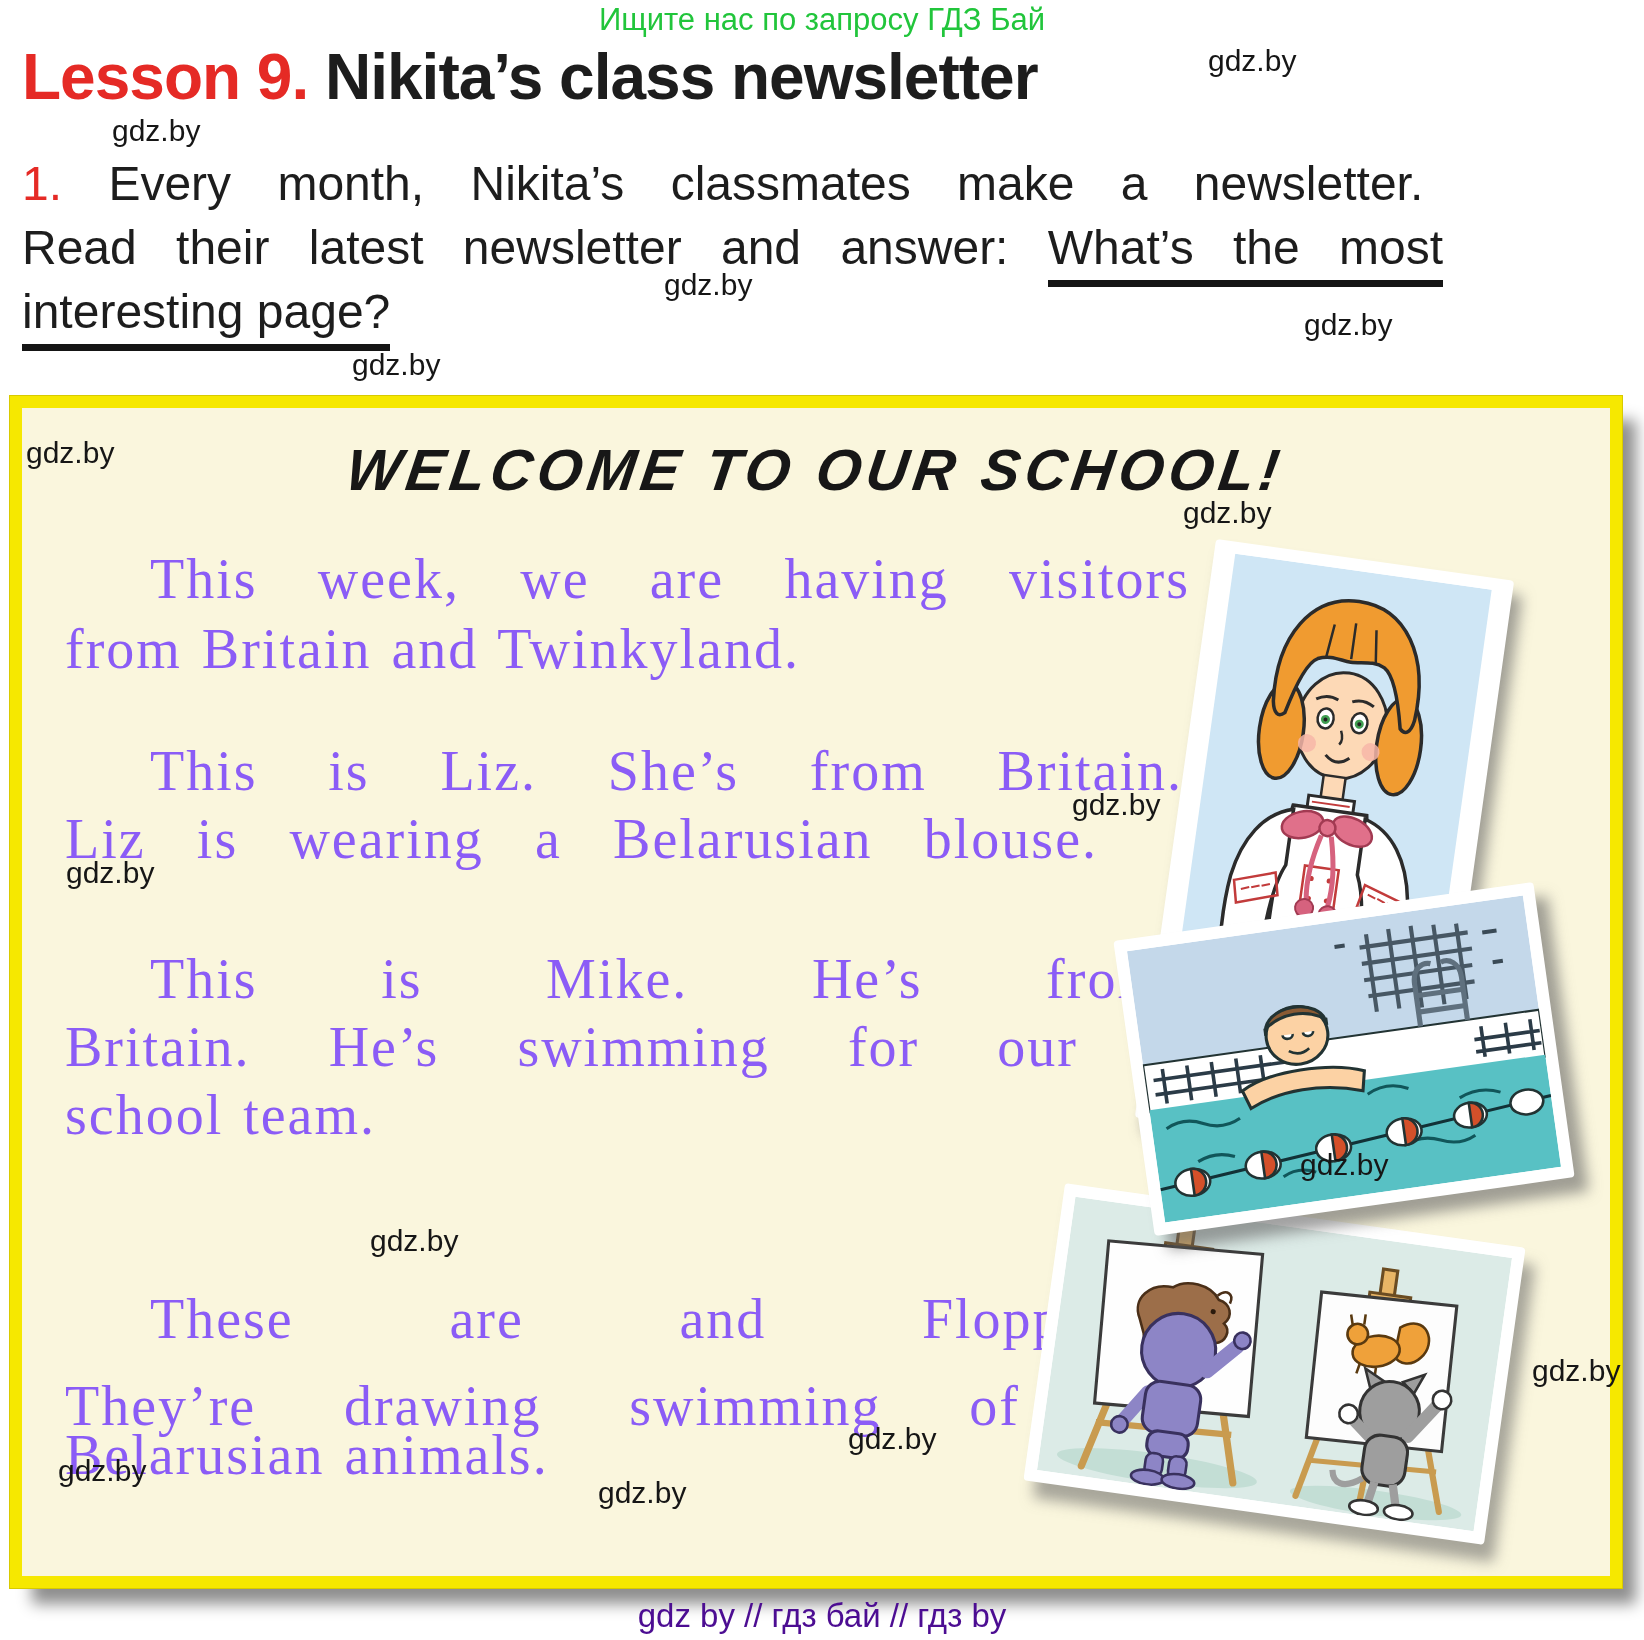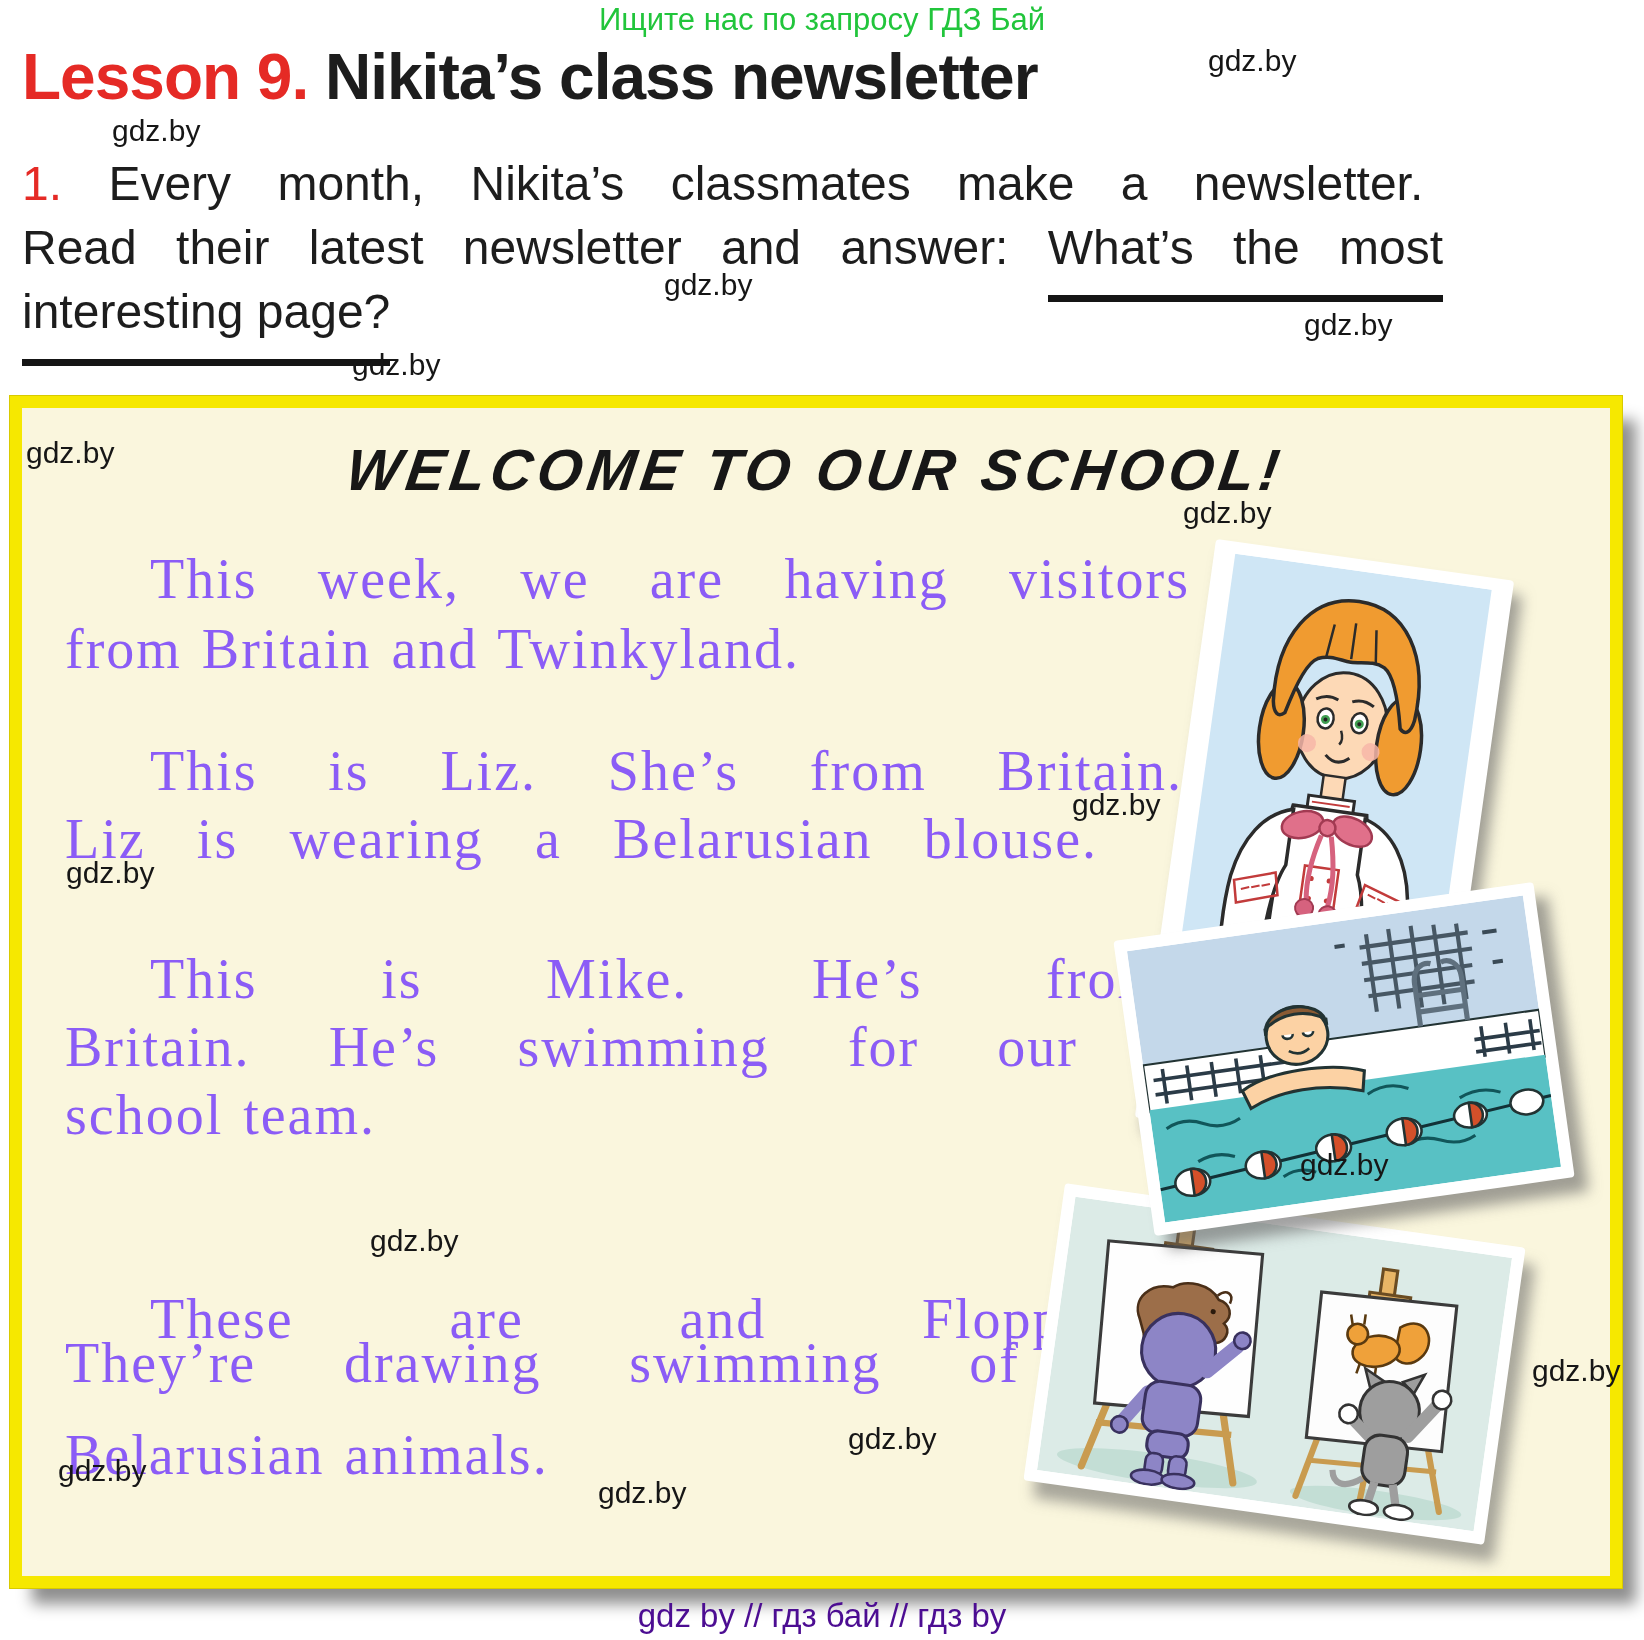--- a/index.html
+++ b/index.html
@@ -46,7 +46,7 @@
   .tl1{top:156px;word-spacing:33px;}
   .tl2{top:220px;word-spacing:26px;}
   .tl3{top:284px;}
-  .u{display:inline-block;border-bottom:7px solid #151515;padding-bottom:20px;}
+  .u{display:inline-block;border-bottom:7px solid #151515;padding-bottom:5px;}
   
   .newsbox{
     position:absolute;left:10px;top:396px;

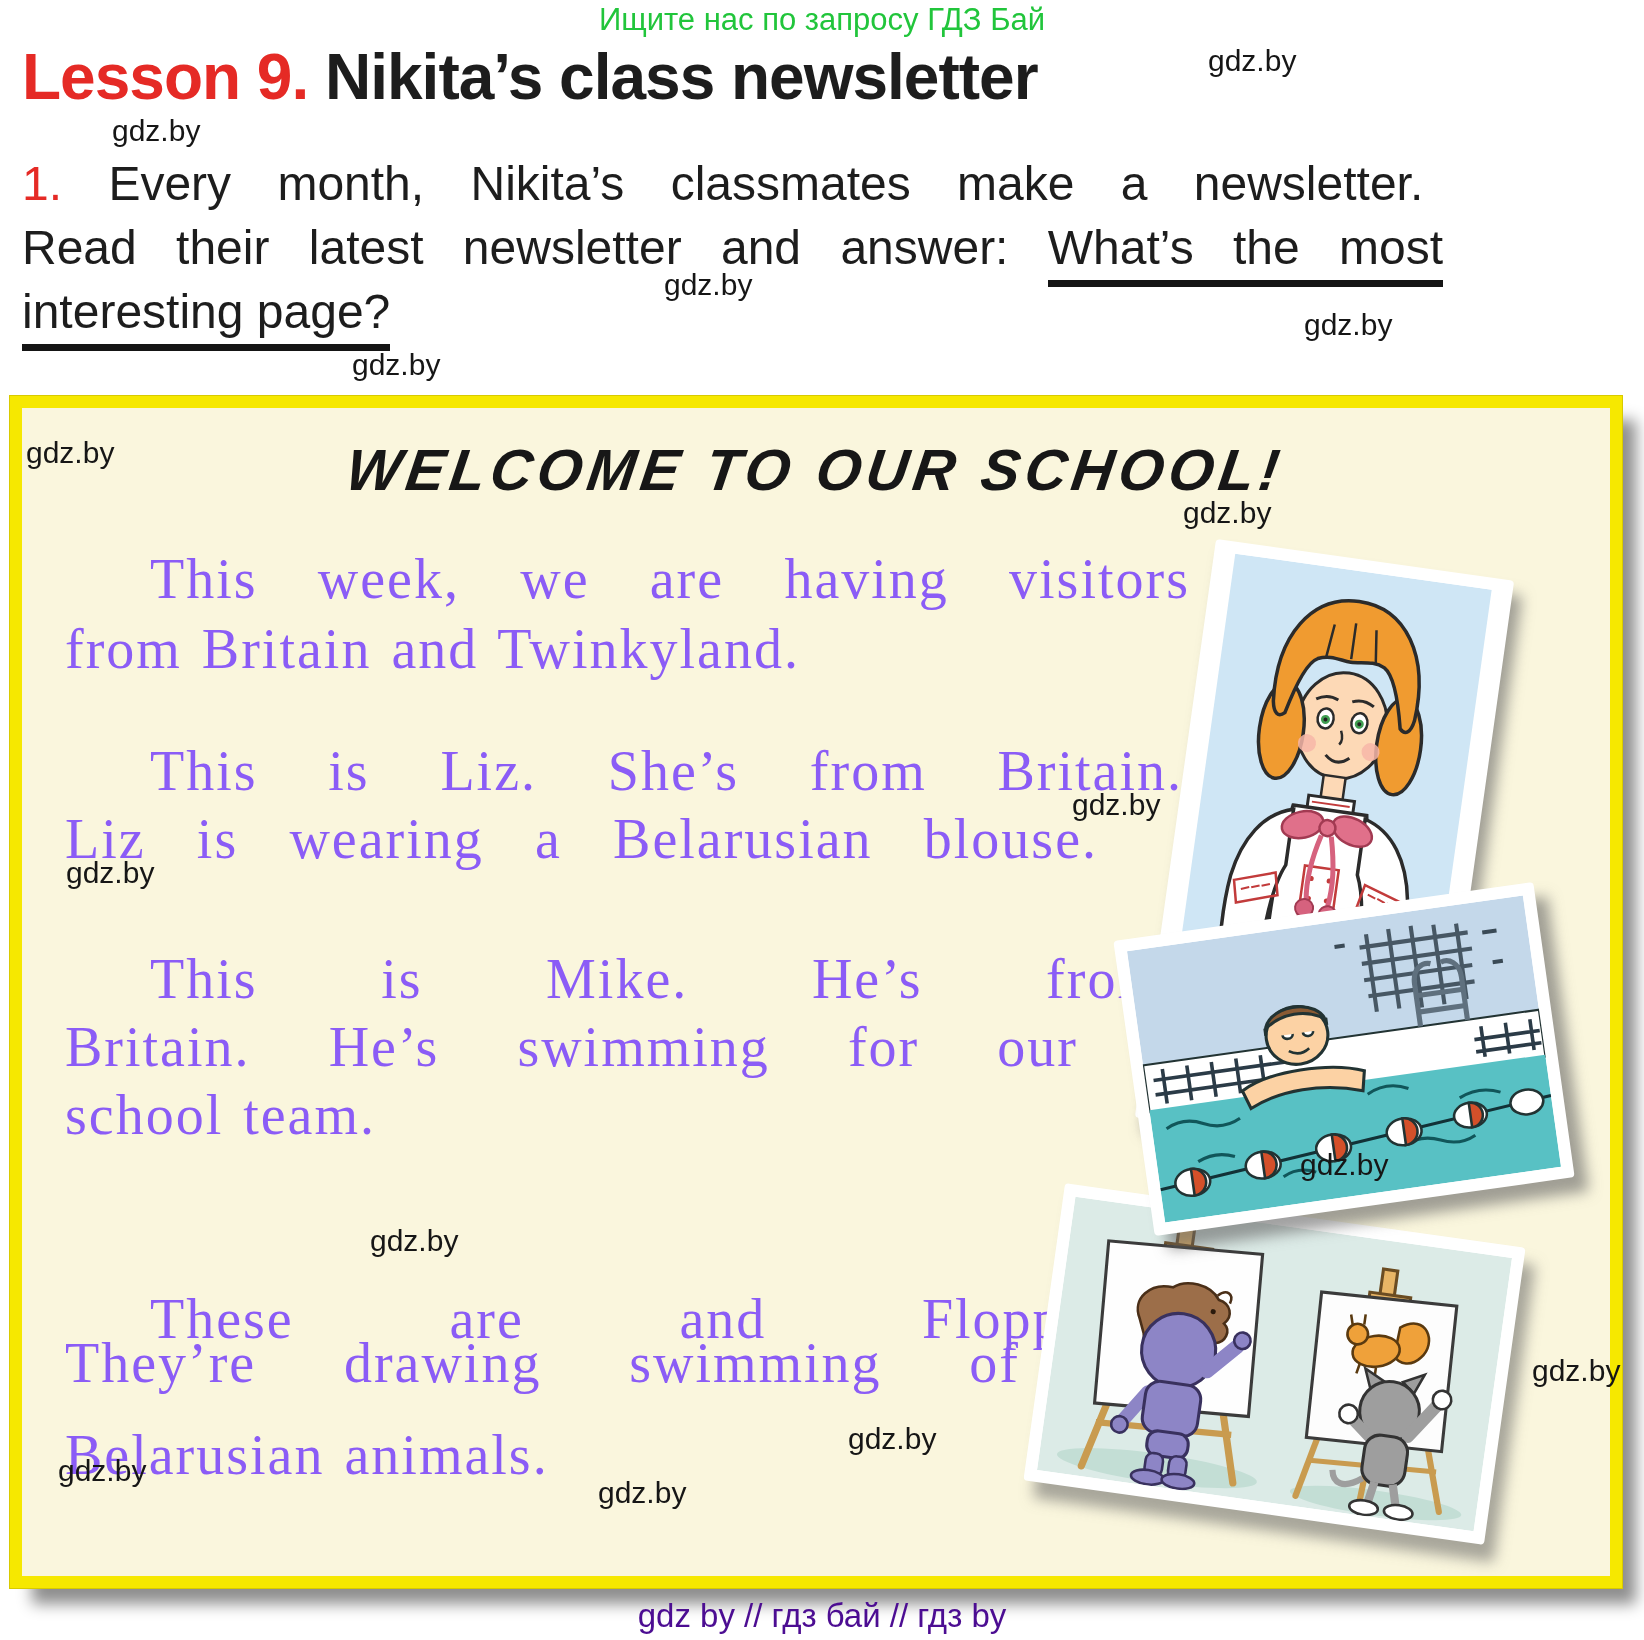--- a/index.html
+++ b/index.html
@@ -174,7 +174,7 @@
     <span>and</span>
     <span>Floppy.</span>
   </div>
-<div class="bodyline jus w955" style="top:1332px">
+<div class="bodyline jus w955" style="top:1375px">
     <span>They’re</span>
     <span>drawing</span>
     <span>swimming</span>

